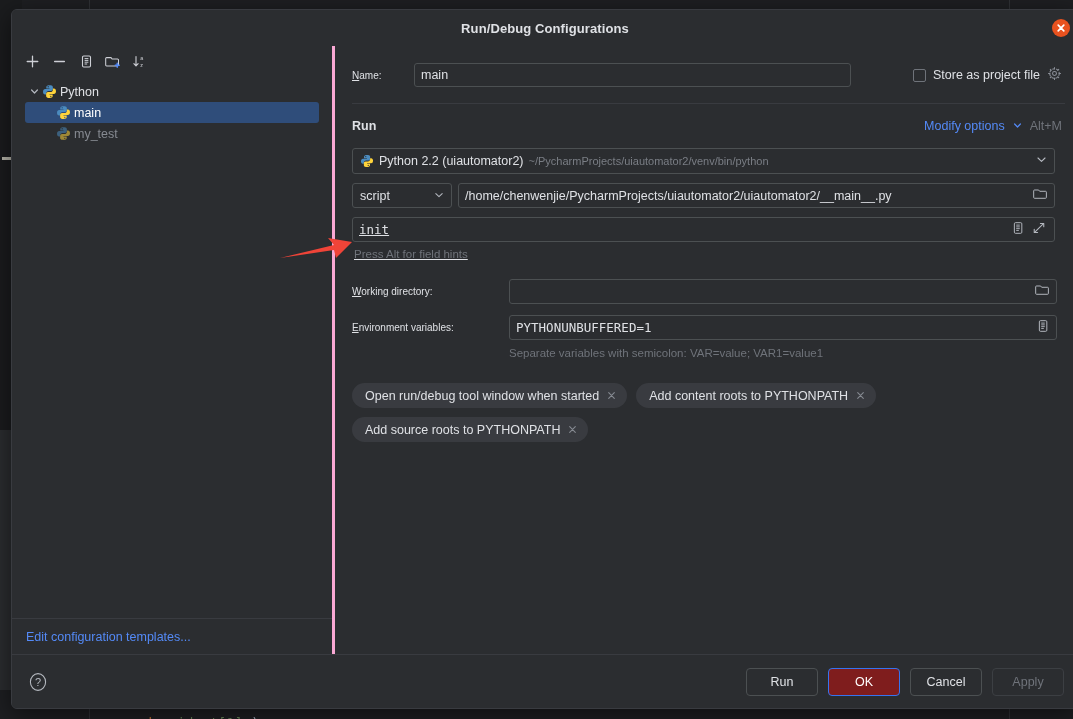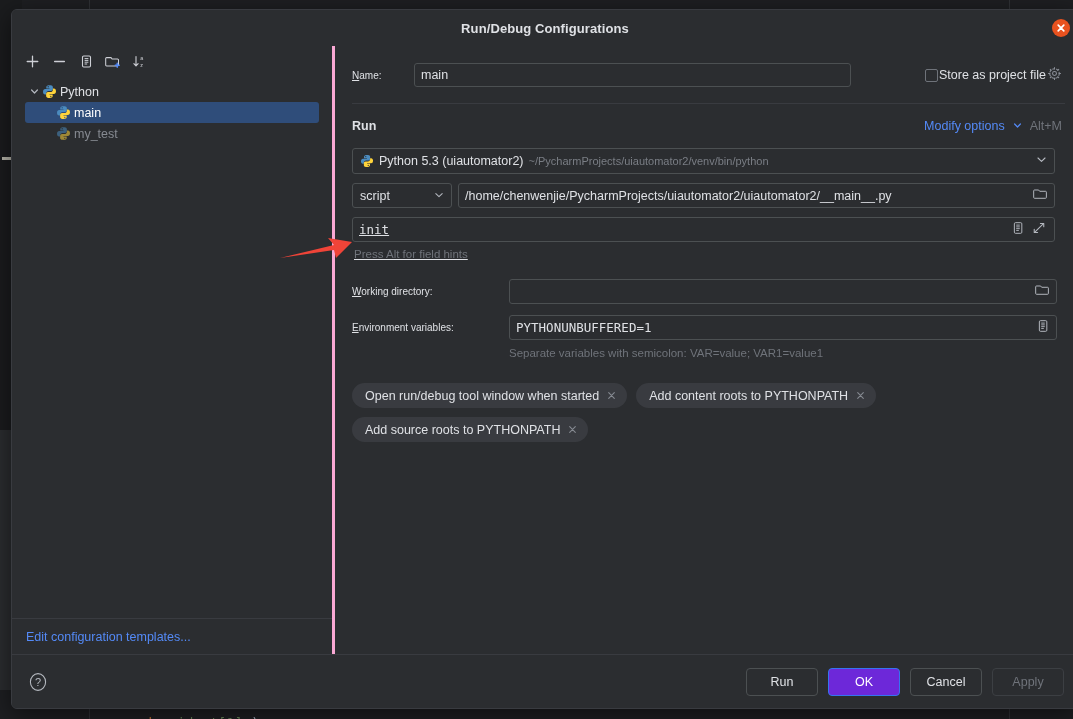--- a/index.html
+++ b/index.html
@@ -131,7 +131,7 @@
   }
   .name-field { width: 437px; }
 
-  .store-wrap { margin-left: auto; display: flex; align-items: center; gap: 1px; padding-right: 3px; padding-left: 32px;}
+  .store-wrap { margin-left: auto; display: flex; align-items: center; gap: 7px; padding-right: 3px; padding-left: 32px;}
   .cbox {
     width: 13px; height: 13px; border: 1px solid #6f737a; border-radius: 2px;
     background: #2b2d30; cursor: pointer;

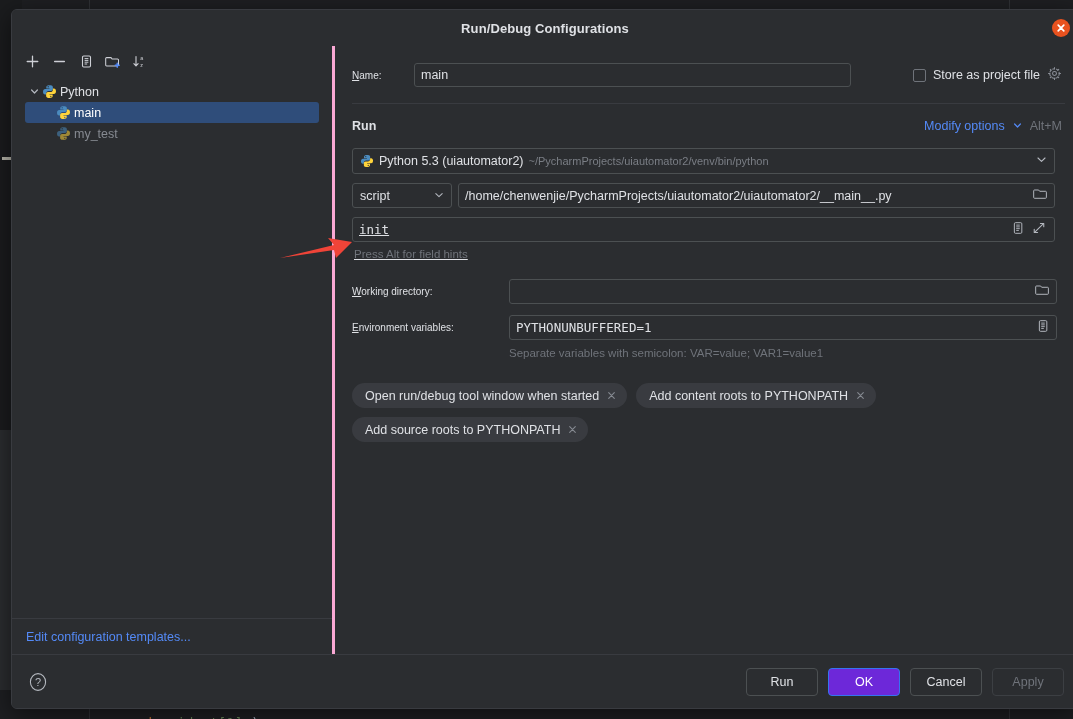--- a/index.html
+++ b/index.html
@@ -382,7 +382,7 @@
                 <path d="M8.1 14.8c1.9 0 3.3-.5 3.3-2v-1.6H8v-.5h4.6c1.4 0 2.3-1 2.3-2.9 0-1.8-.8-2.9-2.2-2.9h-1.1v1.2c0 1.4-1.2 2.5-2.6 2.5H6.4c-1.2 0-2 .9-2 2v2.2c0 1.1 1 2 2.3 2h1.4zm1.3-1c-.4 0-.7-.3-.7-.7s.3-.7.7-.7.7.3.7.7-.3.7-.7.7z" fill="#ffd43b"></path>
               </svg>
             </span>
-            <span class="interp-main">Python 5.3 (uiautomator2)</span>
+            <span class="interp-main">Python 2.2 (uiautomator2)</span>
             <span class="interp-path">~/PycharmProjects/uiautomator2/venv/bin/python</span>
             <span class="chev">
               <svg width="11" height="11" viewBox="0 0 11 11">

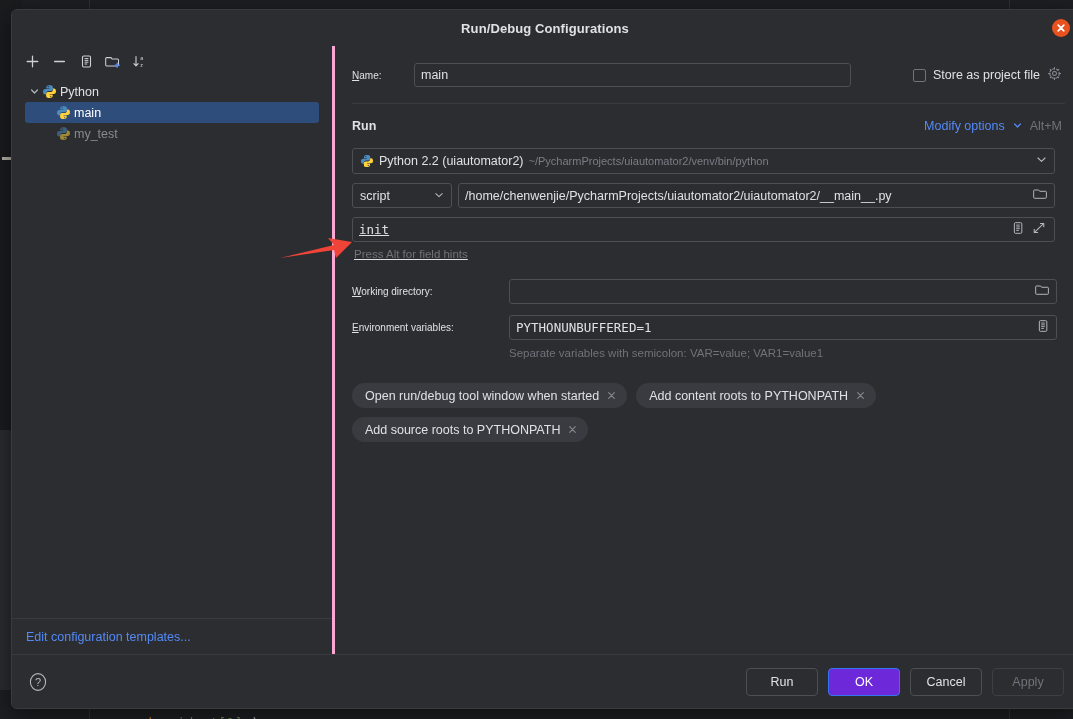--- a/index.html
+++ b/index.html
@@ -222,7 +222,7 @@
     display: flex; align-items: center; justify-content: center;
     padding: 0 14px; cursor: pointer;
   }
-  .btn.primary { background: #6d28d9; border-color: #3574f0; color: #ffffff; }
+  .btn.primary { background: #7f1d1d; border-color: #3574f0; color: #ffffff; }
   .btn.disabled { color: #6f737a; border-color: #3c3f43; background: #2b2d30; cursor: default; }
 
   

